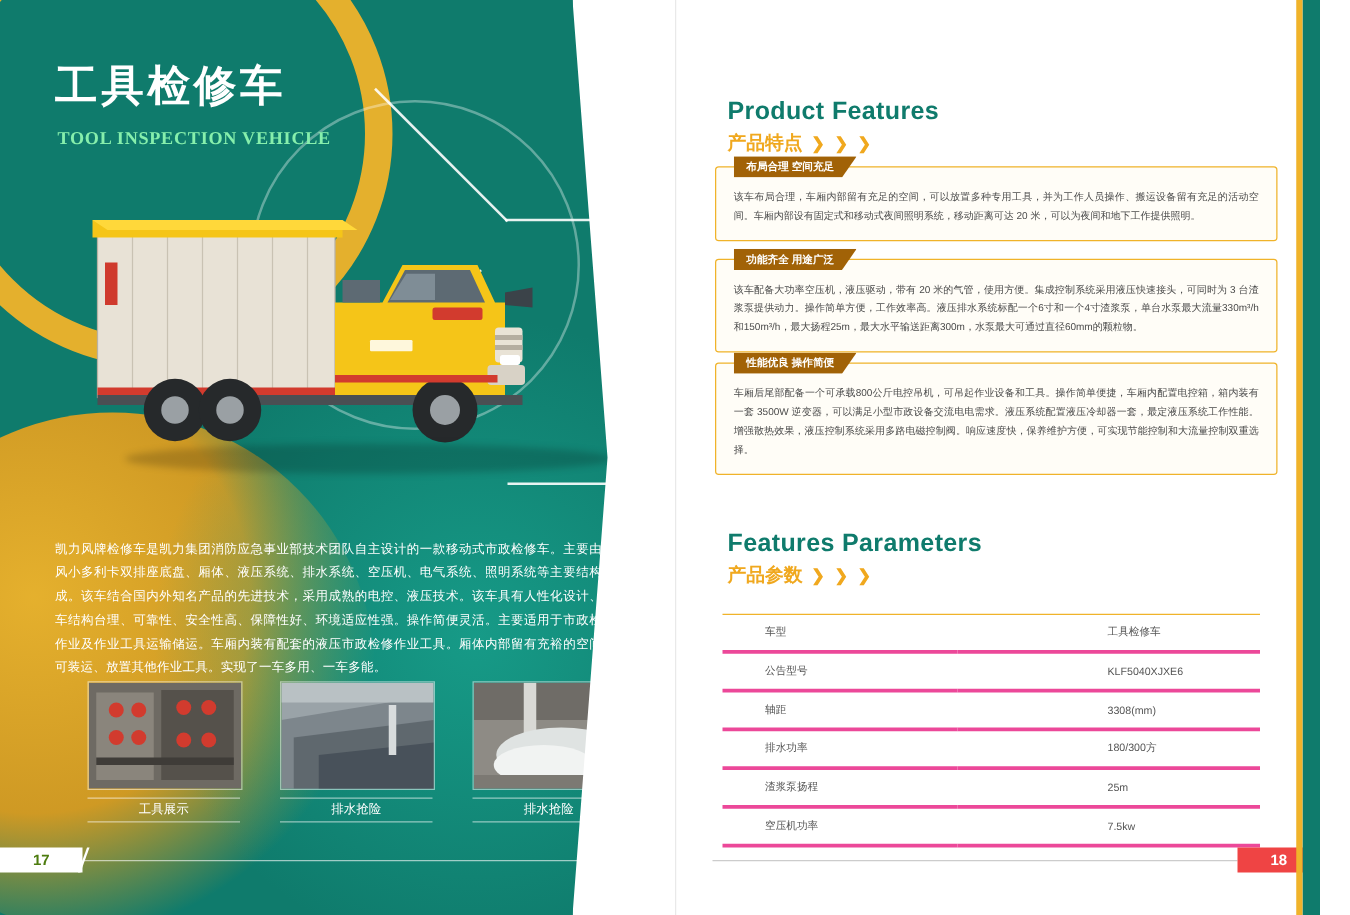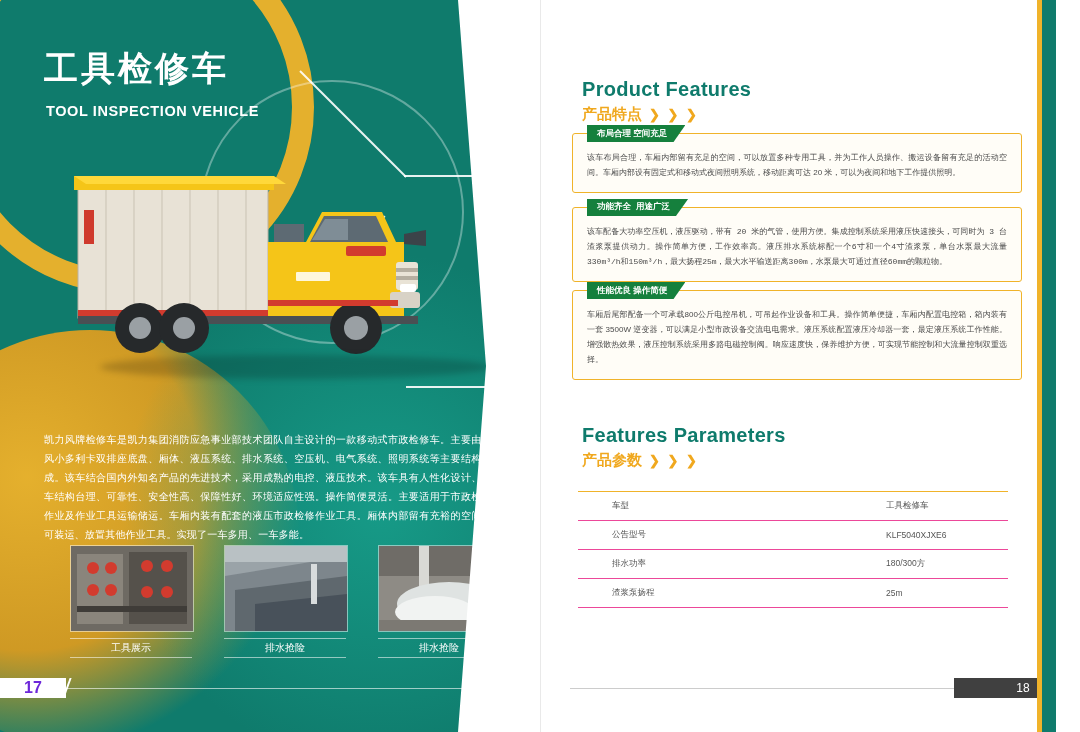--- a/index.html
+++ b/index.html
@@ -22,7 +22,7 @@
 
   .title-cn{position:absolute;left:44px;top:46px;color:#ffffff;font-size:34px;font-weight:bold;letter-spacing:3px;
     font-family:"Liberation Sans","DejaVu Sans",sans-serif;}
-  .title-en{position:absolute;left:46px;top:103px;color:#ffffff;font-size:14.5px;letter-spacing:.6px;font-weight:bold;}
+  .title-en{position:absolute;left:46px;top:103px;color:#86efac;font-size:14.5px;letter-spacing:.6px;font-weight:bold;font-family:Liberation Serif, serif;}
 
   .truck-wrap{position:absolute;left:60px;top:150px;width:430px;height:230px;}
   .para-box{position:absolute;left:44px;top:430px;width:448px;color:#ffffff;font-size:10px;line-height:19px;

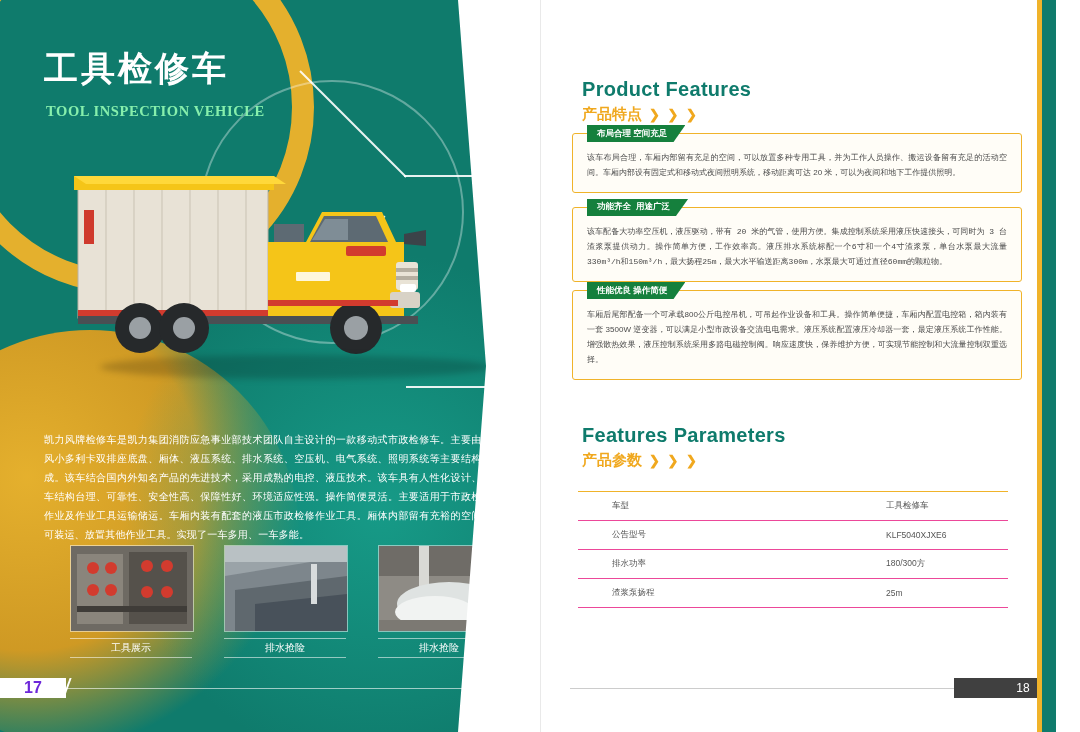--- a/index.html
+++ b/index.html
@@ -50,7 +50,7 @@
 
   .feat{position:absolute;left:44px;width:448px;border:1px solid #f0b32a;border-radius:3px;background:#fffdf7;}
   .feat .tag{position:absolute;left:14px;top:-9px;height:17px;line-height:17px;padding:0 18px 0 10px;
-    background:#15803d;color:#ffffff;font-size:8.5px;font-weight:bold;
+    background:#a16207;color:#ffffff;font-size:8.5px;font-weight:bold;
     clip-path:polygon(0 0,100% 0,88% 100%,0 100%);}
   .feat .body{padding:16px 14px 12px 14px;font-size:8px;line-height:15px;color:#4b4b4b;text-align:justify;}
 

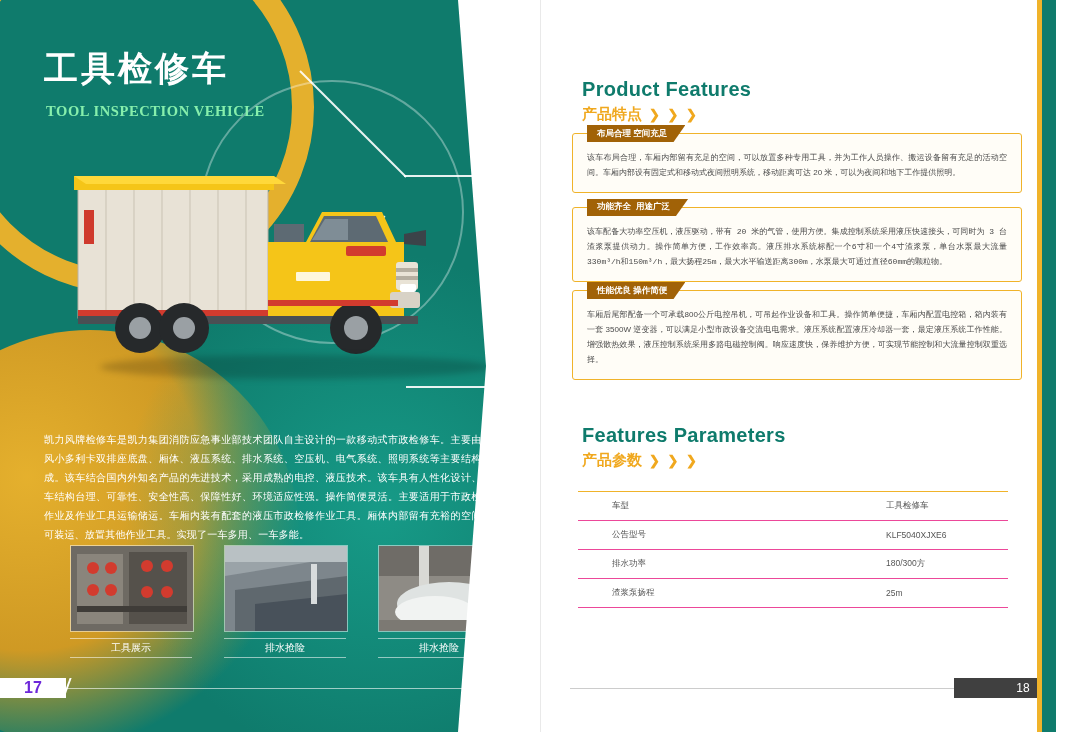--- a/index.html
+++ b/index.html
@@ -217,7 +217,7 @@
       <div class="body">该车布局合理，车厢内部留有充足的空间，可以放置多种专用工具，并为工作人员操作、搬运设备留有充足的活动空间。车厢内部设有固定式和移动式夜间照明系统，移动距离可达 20 米，可以为夜间和地下工作提供照明。</div>
     </div>
 
-    <div class="feat" style="top:207px;font-family:Liberation Mono, monospace;">
+    <div class="feat" style="top:207px;">
       <div class="tag">功能齐全 用途广泛</div>
       <div class="body">该车配备大功率空压机，液压驱动，带有 20 米的气管，使用方便。集成控制系统采用液压快速接头，可同时为 3 台渣浆泵提供动力。操作简单方便，工作效率高。液压排水系统标配一个6寸和一个4寸渣浆泵，单台水泵最大流量330m³/h和150m³/h，最大扬程25m，最大水平输送距离300m，水泵最大可通过直径60mm的颗粒物。</div>
     </div>

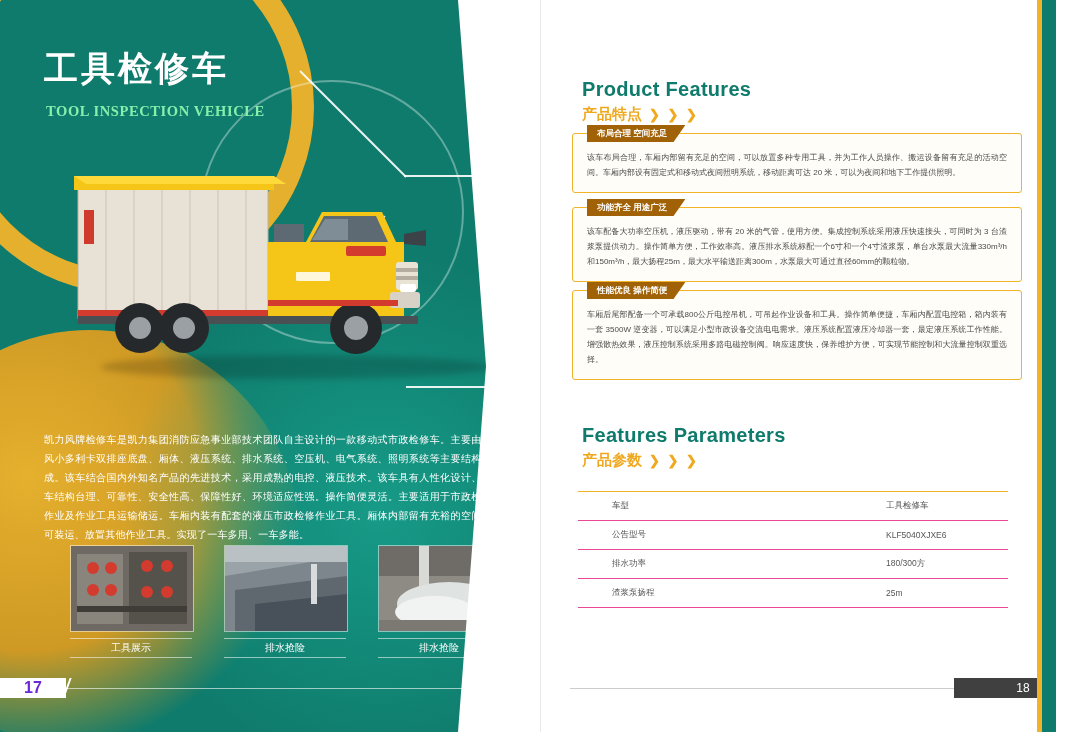--- a/index.html
+++ b/index.html
@@ -55,7 +55,7 @@
   .feat .body{padding:16px 14px 12px 14px;font-size:8px;line-height:15px;color:#4b4b4b;text-align:justify;}
 
   table.params{position:absolute;left:50px;top:492px;width:430px;border-collapse:collapse;}
-  table.params td{font-size:8.5px;color:#555555;padding:8px 4px;border-bottom:1px solid #ec4899;}
+  table.params td{font-size:8.5px;color:#555555;padding:8px 4px;border-bottom:3px solid #ec4899;}
   table.params td.k{width:150px;padding-left:34px;}
   table.params td.v{text-align:left;padding-left:120px;}
   .params-top{position:absolute;left:50px;top:491px;width:430px;height:1px;background:#f0b32a;}

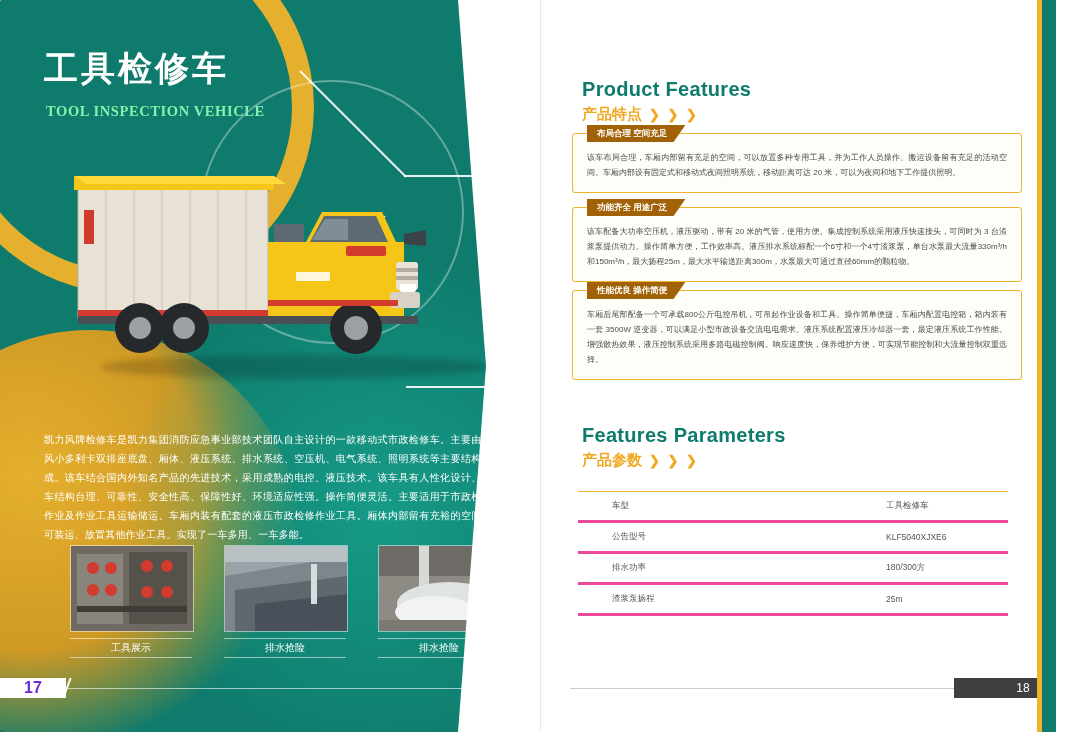--- a/index.html
+++ b/index.html
@@ -247,6 +247,10 @@
           <td class="v">KLF5040XJXE6</td>
         </tr>
         <tr>
+          <td class="k">轴距</td>
+          <td class="v">3308(mm)</td>
+        </tr>
+        <tr>
           <td class="k">排水功率</td>
           <td class="v">180/300方</td>
         </tr>

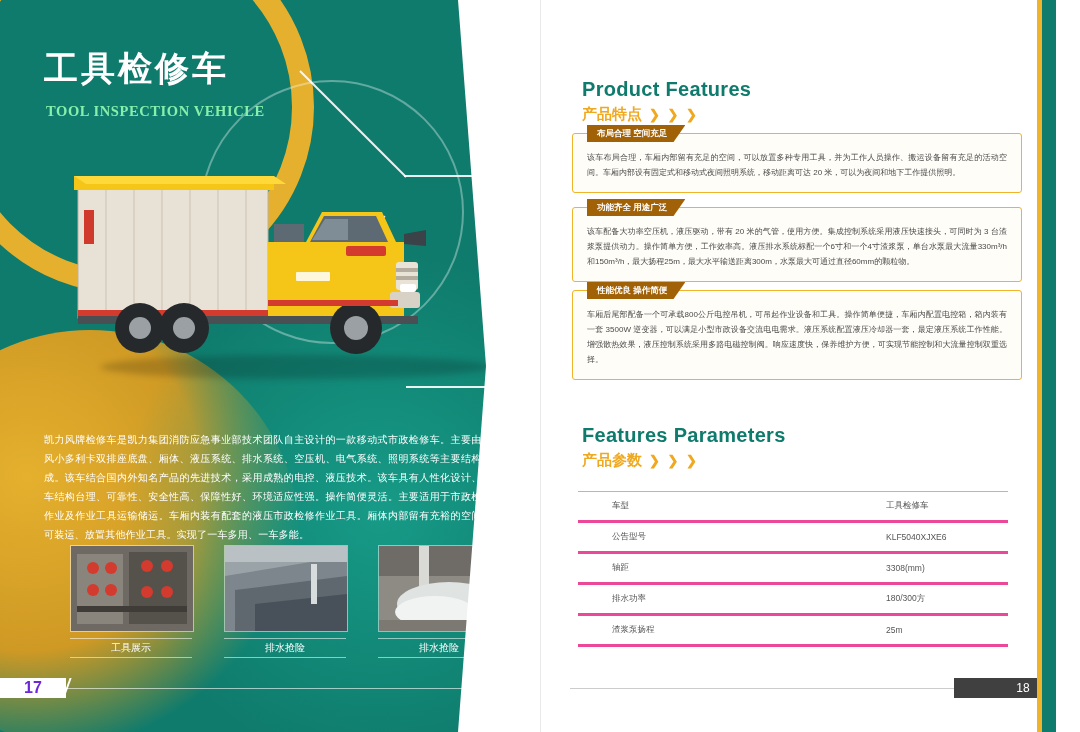--- a/index.html
+++ b/index.html
@@ -258,6 +258,10 @@
           <td class="k">渣浆泵扬程</td>
           <td class="v">25m</td>
         </tr>
+        <tr>
+          <td class="k">空压机功率</td>
+          <td class="v">7.5kw</td>
+        </tr>
       </tbody>
     </table>
 

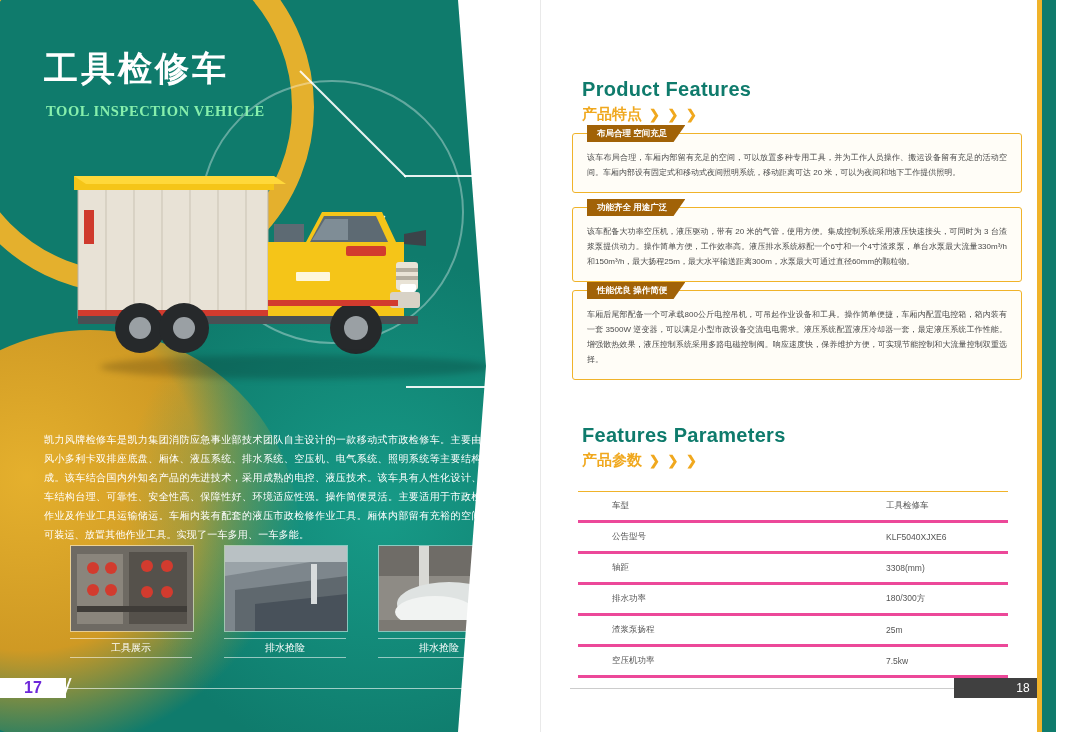--- a/index.html
+++ b/index.html
@@ -34,7 +34,7 @@
   .thumb .cap{margin-top:6px;height:18px;line-height:18px;text-align:center;color:#ffffff;font-size:10px;
     border-top:1px solid rgba(255,255,255,.55);border-bottom:1px solid rgba(255,255,255,.55);}
   .pagebar-left{position:absolute;left:0;bottom:34px;width:66px;height:20px;background:#ffffff;
-    color:#6d28d9;font-size:16px;font-weight:bold;display:flex;align-items:center;justify-content:center;}
+    color:#4d7c0f;font-size:12px;font-weight:bold;display:flex;align-items:center;justify-content:center;}
   .pagebar-left-rule{position:absolute;left:66px;bottom:43px;width:440px;height:1px;background:rgba(255,255,255,.6);}
   .pagebar-left-tick{position:absolute;left:66px;bottom:34px;width:20px;height:20px;background:transparent;
     border-left:2px solid #ffffff;transform:skewX(-20deg);}

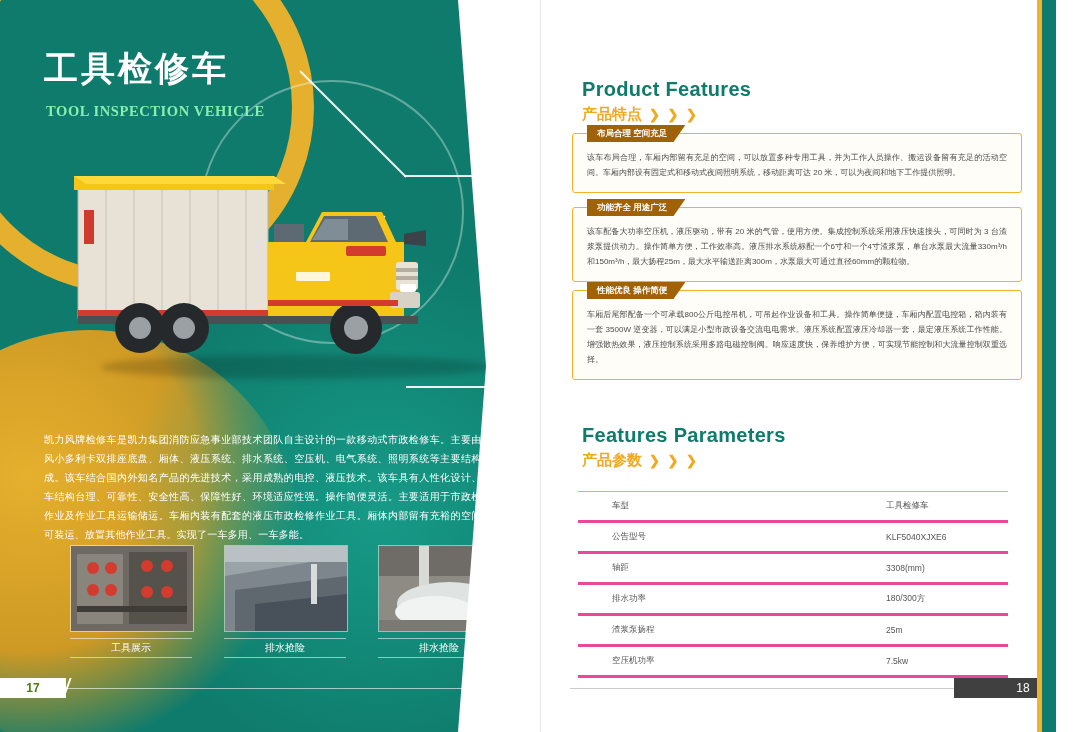--- a/index.html
+++ b/index.html
@@ -60,8 +60,8 @@
   table.params td.v{text-align:left;padding-left:120px;}
   .params-top{position:absolute;left:50px;top:491px;width:430px;height:1px;background:#f0b32a;}
 
-  .pagebar-right{position:absolute;right:0;bottom:34px;width:66px;height:20px;background:#404040;
-    color:#ffffff;font-size:12px;font-weight:normal;display:flex;align-items:center;justify-content:center;padding-left:36px;}
+  .pagebar-right{position:absolute;right:0;bottom:34px;width:66px;height:20px;background:#ef4444;
+    color:#ffffff;font-size:12px;font-weight:bold;display:flex;align-items:center;justify-content:center;}
   .pagebar-right-rule{position:absolute;right:66px;bottom:43px;width:420px;height:1px;background:#cccccc;}
 
   .center-seam{position:absolute;left:540px;top:0;width:1px;height:732px;background:#e9e9e9;}

